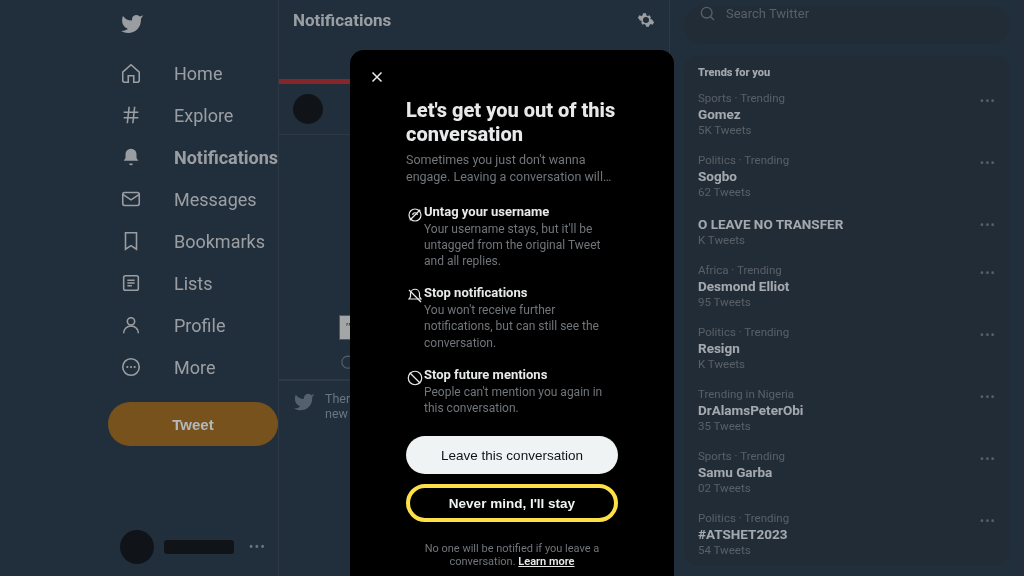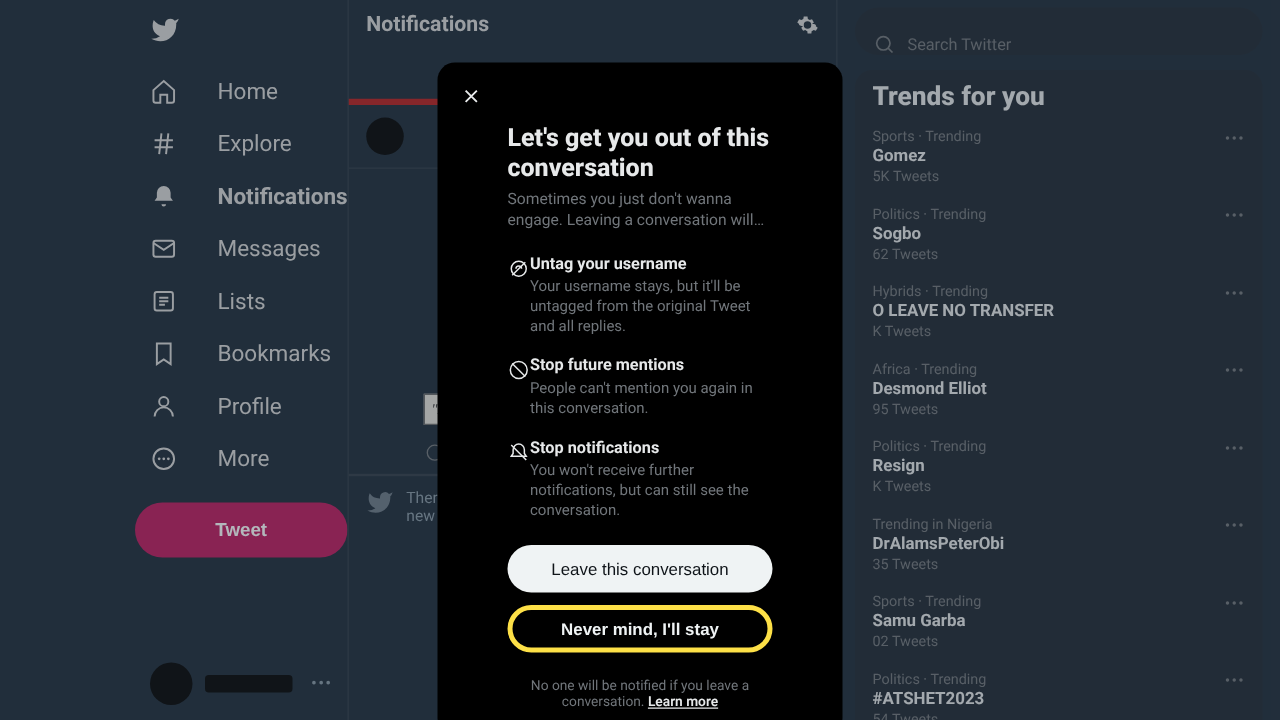--- a/index.html
+++ b/index.html
@@ -57,7 +57,7 @@
   .right { flex: 1; padding: 6px 14px 0 14px; }
   .search {
     background: #1e2732; border-radius: 999px; height: 38px;
-    display: flex; align-items: flex-end; gap: 10px; padding: 0 16px;
+    display: flex; align-items: flex-start; gap: 10px; padding: 0 16px;
     color: #71767b; font-size: 13px;
   }
   .search svg { width: 16px; height: 16px; fill: #71767b; }

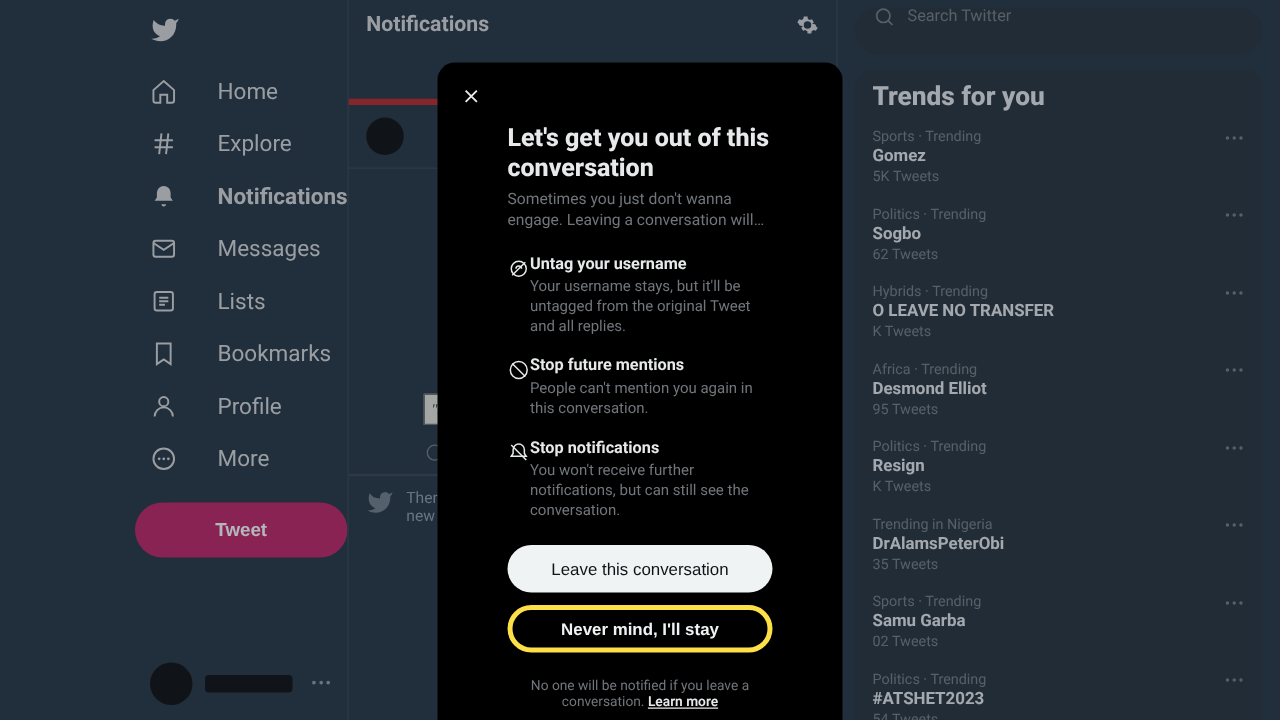--- a/index.html
+++ b/index.html
@@ -62,7 +62,7 @@
   }
   .search svg { width: 16px; height: 16px; fill: #71767b; }
   .trends-card { background: #1e2732; border-radius: 14px; margin-top: 12px; }
-  .trends-title { font-size: 21px; font-weight: 800; padding: 10px 14px 4px 14px; color: #e7e9ea; }
+  .trends-title { font-size: 11px; font-weight: 800; padding: 10px 14px 4px 14px; color: #e7e9ea; }
   .trend { padding: 8px 14px; position: relative; }
   .trend-meta { font-size: 11.5px; color: #71767b; }
   .trend-name { font-size: 13.5px; font-weight: 700; color: #e7e9ea; margin: 1px 0; }

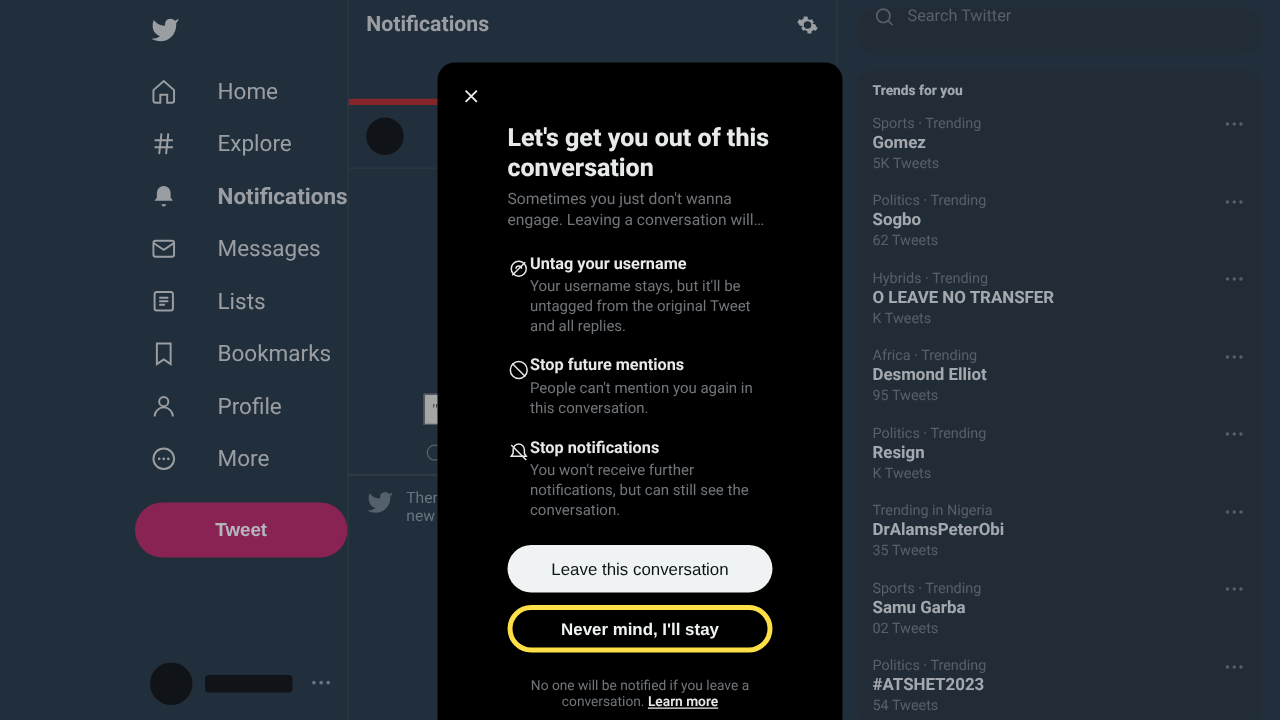--- a/index.html
+++ b/index.html
@@ -250,7 +250,6 @@
             <div class="trend-more">•••</div>
           </div>
           <div class="trend">
-            <div class="trend-meta">Hybrids · Trending</div>
             <div class="trend-name">O LEAVE NO TRANSFER</div>
             <div class="trend-count">K Tweets</div>
             <div class="trend-more">•••</div>

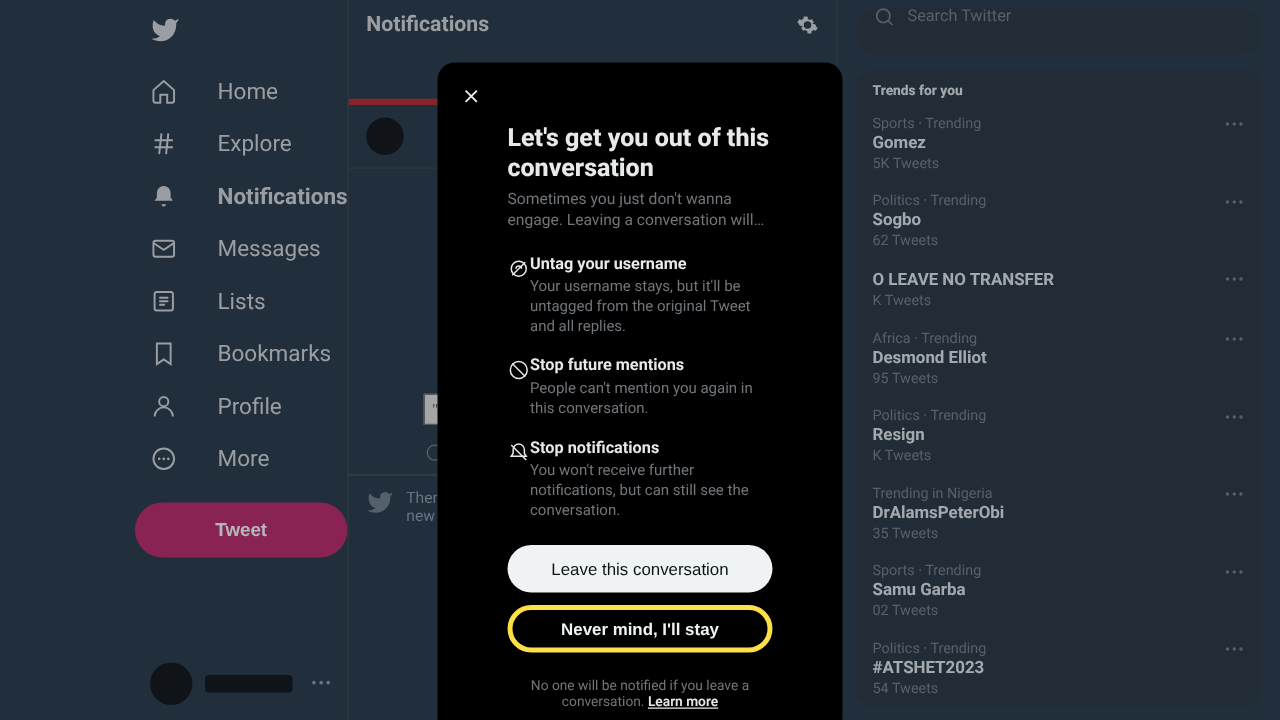--- a/index.html
+++ b/index.html
@@ -147,19 +147,19 @@
         <div class="nav-item">
           <span class="ico">
             <svg viewBox="0 0 24 24">
+              <path d="M6 3h12v18l-6-4-6 4z" fill="none" stroke="#d9d9d9" stroke-width="1.7"></path>
+            </svg>
+          </span>
+          <span>Bookmarks</span>
+        </div>
+        <div class="nav-item">
+          <span class="ico">
+            <svg viewBox="0 0 24 24">
               <rect x="4" y="4" width="16" height="16" rx="2" fill="none" stroke="#d9d9d9" stroke-width="1.7"></rect>
               <path d="M8 9h8M8 12h8M8 15h5" stroke="#d9d9d9" stroke-width="1.7"></path>
             </svg>
           </span>
           <span>Lists</span>
-        </div>
-        <div class="nav-item">
-          <span class="ico">
-            <svg viewBox="0 0 24 24">
-              <path d="M6 3h12v18l-6-4-6 4z" fill="none" stroke="#d9d9d9" stroke-width="1.7"></path>
-            </svg>
-          </span>
-          <span>Bookmarks</span>
         </div>
         <div class="nav-item">
           <span class="ico">

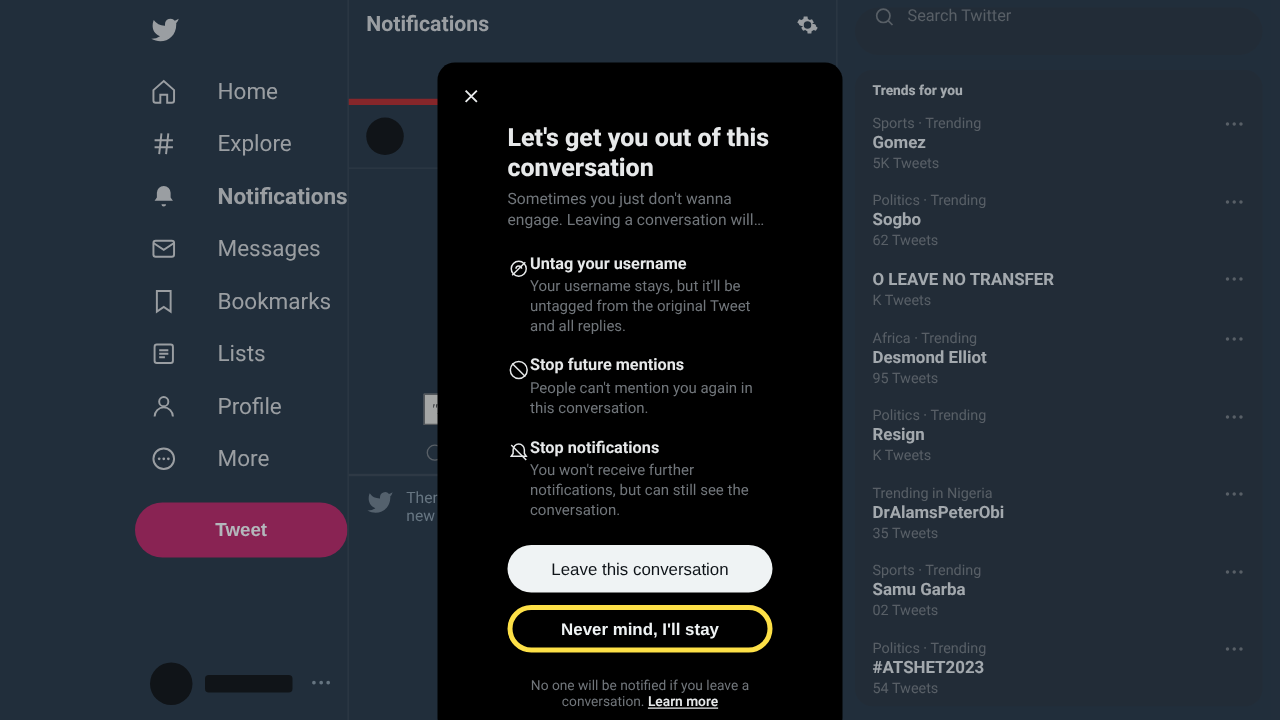--- a/index.html
+++ b/index.html
@@ -311,6 +311,16 @@
           </div>
           <div class="feat">
             <div class="fico"><svg viewBox="0 0 24 24">
+                <path d="M18 13V9a6 6 0 10-12 0v4l-2 3h16z"></path>
+                <path d="M4 4l16 16"></path>
+              </svg></div>
+            <div>
+              <div class="feat-title">Stop notifications</div>
+              <div class="feat-desc">You won't receive further notifications, but can still see the conversation.</div>
+            </div>
+          </div>
+          <div class="feat">
+            <div class="fico"><svg viewBox="0 0 24 24">
                 <circle cx="12" cy="12" r="9"></circle>
                 <path d="M5 5l14 14"></path>
               </svg></div>
@@ -319,16 +329,6 @@
               <div class="feat-desc">People can't mention you again in this conversation.</div>
             </div>
           </div>
-          <div class="feat">
-            <div class="fico"><svg viewBox="0 0 24 24">
-                <path d="M18 13V9a6 6 0 10-12 0v4l-2 3h16z"></path>
-                <path d="M4 4l16 16"></path>
-              </svg></div>
-            <div>
-              <div class="feat-title">Stop notifications</div>
-              <div class="feat-desc">You won't receive further notifications, but can still see the conversation.</div>
-            </div>
-          </div>
         </div>
       <button class="btn-primary">Leave this conversation</button>
       <button class="btn-secondary">Never mind, I'll stay</button>

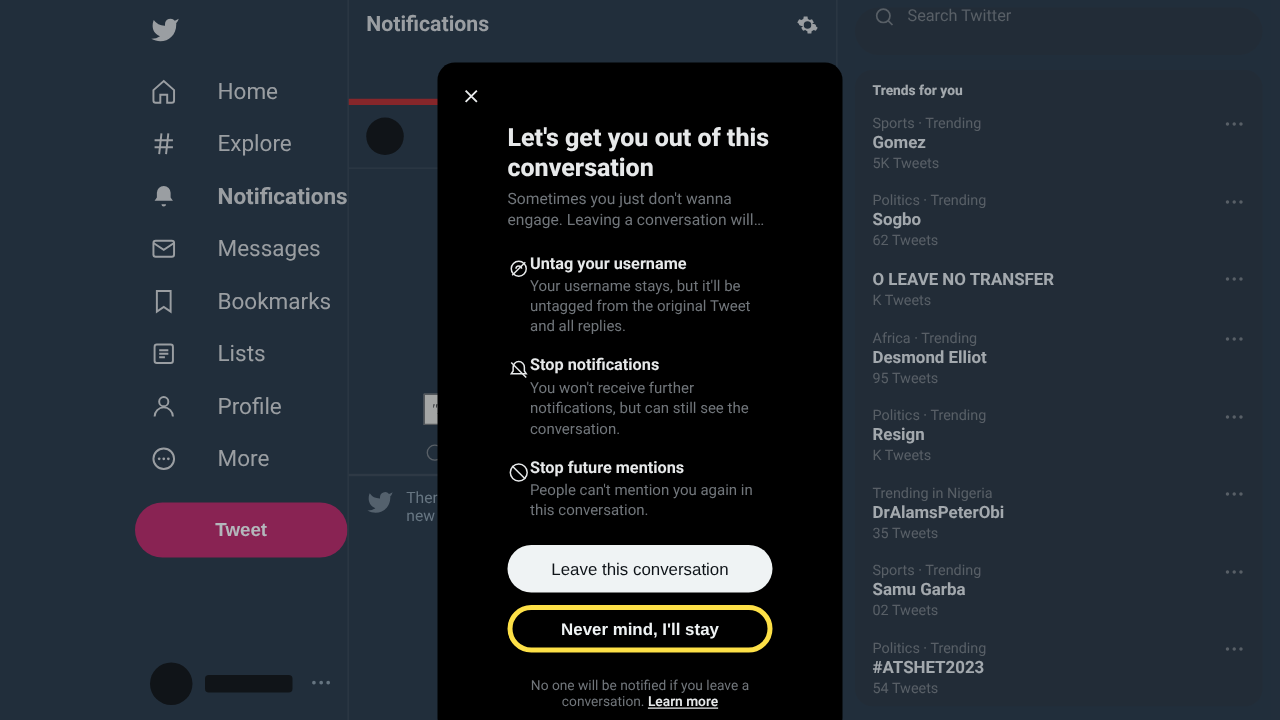--- a/index.html
+++ b/index.html
@@ -26,7 +26,7 @@
   .nav-item .ico { width: 22px; height: 22px; display: flex; align-items: center; justify-content: center; }
   .nav-item .ico svg { width: 22px; height: 22px; fill: #d9d9d9; }
   .tweet-btn {
-    margin: 14px 8px 0 0; background: #be185d; color: #fff; border: none;
+    margin: 14px 8px 0 0; background: #a16207; color: #fff; border: none;
     border-radius: 999px; font-size: 15px; font-weight: 700;
     height: 44px; width: 170px; cursor: pointer;
   }

